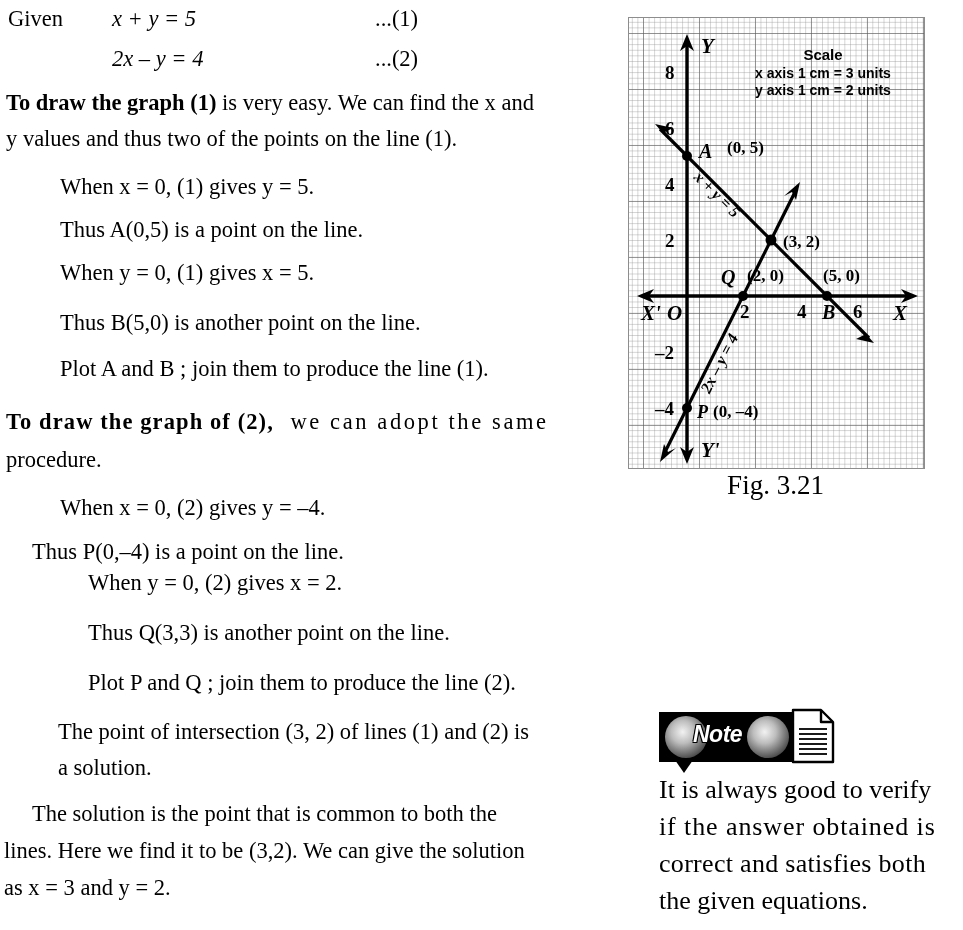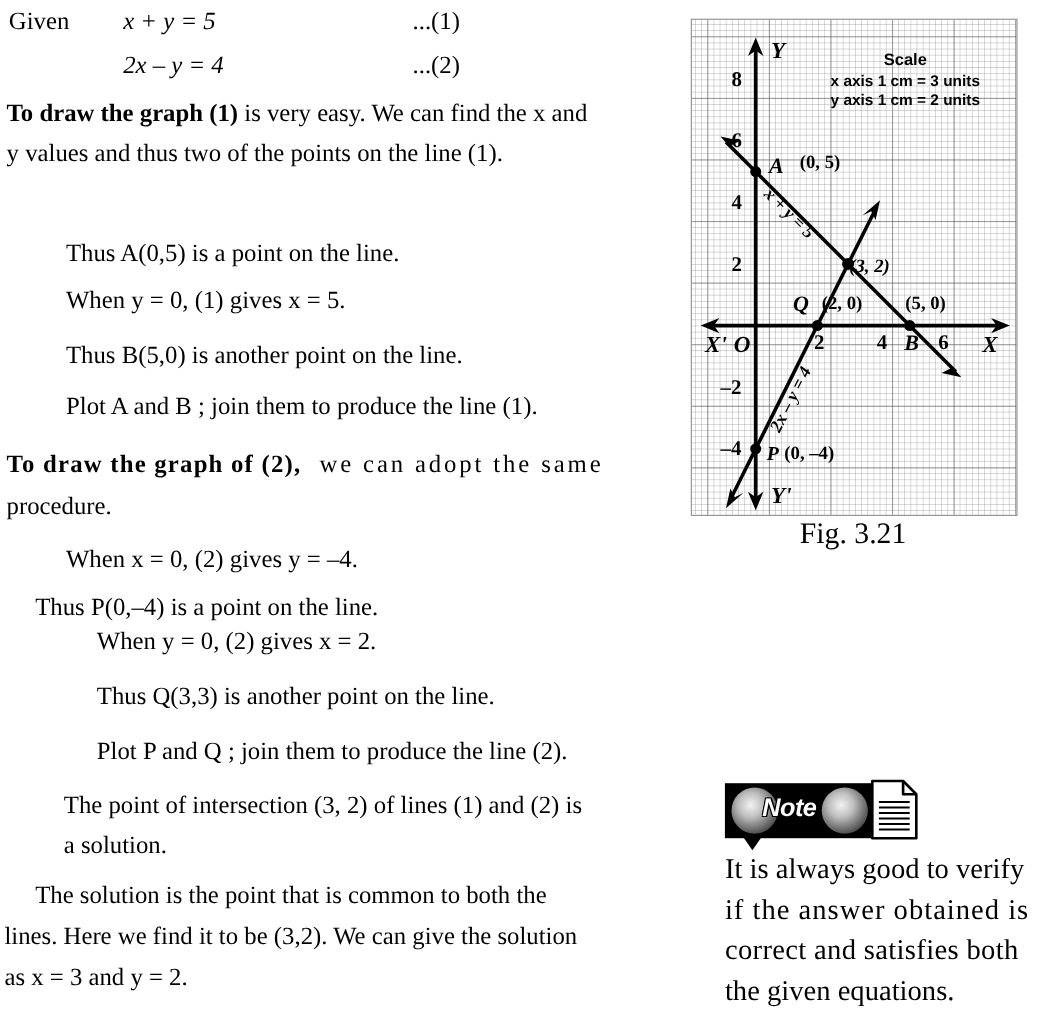--- a/index.html
+++ b/index.html
@@ -213,6 +213,7 @@
   </div>
   <div class="line" style="left:6px; top:128px;">y values and thus two of the points on the line (1).</div>
 
+  <div class="line" style="left:60px; top:176px;">When x = 0, (1) gives y = 5.</div>
   <div class="line" style="left:60px; top:219px;">Thus A(0,5) is a  point on the line.</div>
   <div class="line" style="left:60px; top:262px;">When y = 0, (1) gives x = 5.</div>
   <div class="line" style="left:60px; top:312px;">Thus B(5,0) is another point on the line.</div>

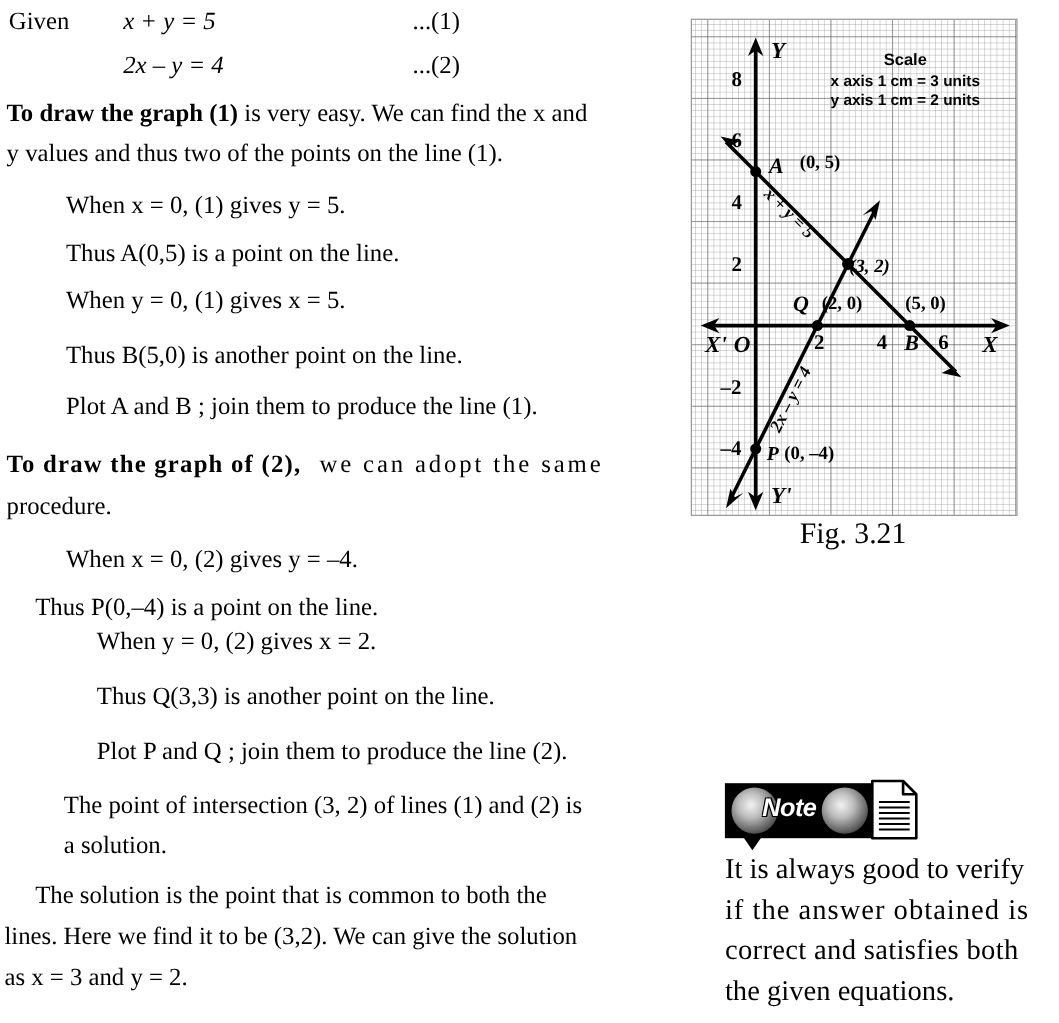--- a/index.html
+++ b/index.html
@@ -309,7 +309,7 @@
     <div class="pt-label" style="left:194px; top:248px;">(5, 0)</div>
     <div class="pt-label" style="left:118px; top:248px;">(2, 0)</div>
     <div class="pt-label" style="left:84px; top:384px;">(0, –4)</div>
-    <div class="pt-label" style="left:143px; top:214px;font-style:italic;">(3, 2)</div>
+    <div class="pt-label" style="left:154px; top:214px;">(3, 2)</div>
 
   </div>
 

